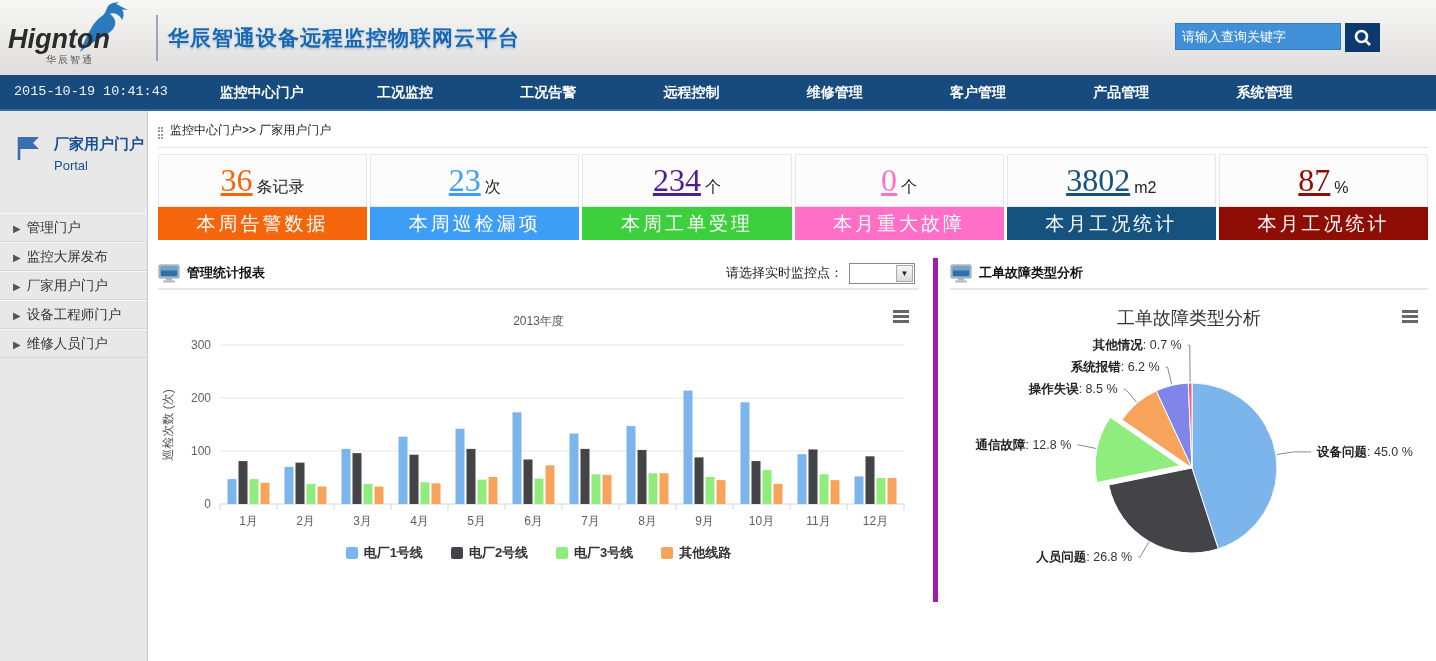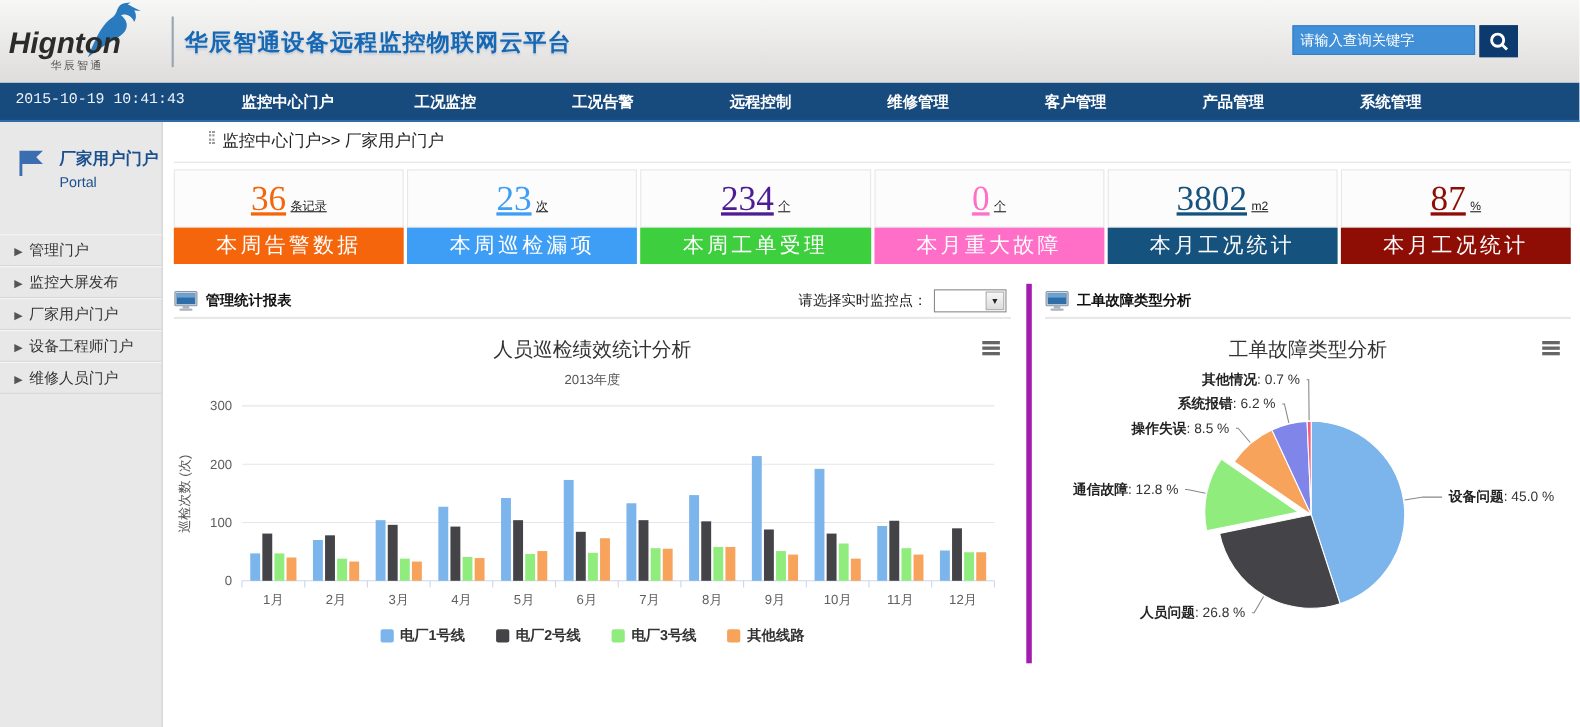--- a/index.html
+++ b/index.html
@@ -39,7 +39,7 @@
   .side-arrow { color:#555; font-size:10px; margin-right:6px; }
 
   .content { flex:1; background:#fff; }
-  .breadcrumb { height:28px; padding:8px 0 0 10px; font-size:15px; color:#222; display:flex; align-items:flex-start;margin-left:32px; }
+  .breadcrumb { height:28px; padding:8px 0 0 10px; font-size:12px; color:#222; display:flex; align-items:flex-end; }
   .crumb-icon { width:5px; height:12px; border-left:2px dotted #9a9a9a; border-right:2px dotted #9a9a9a; margin-right:7px; }
 
   

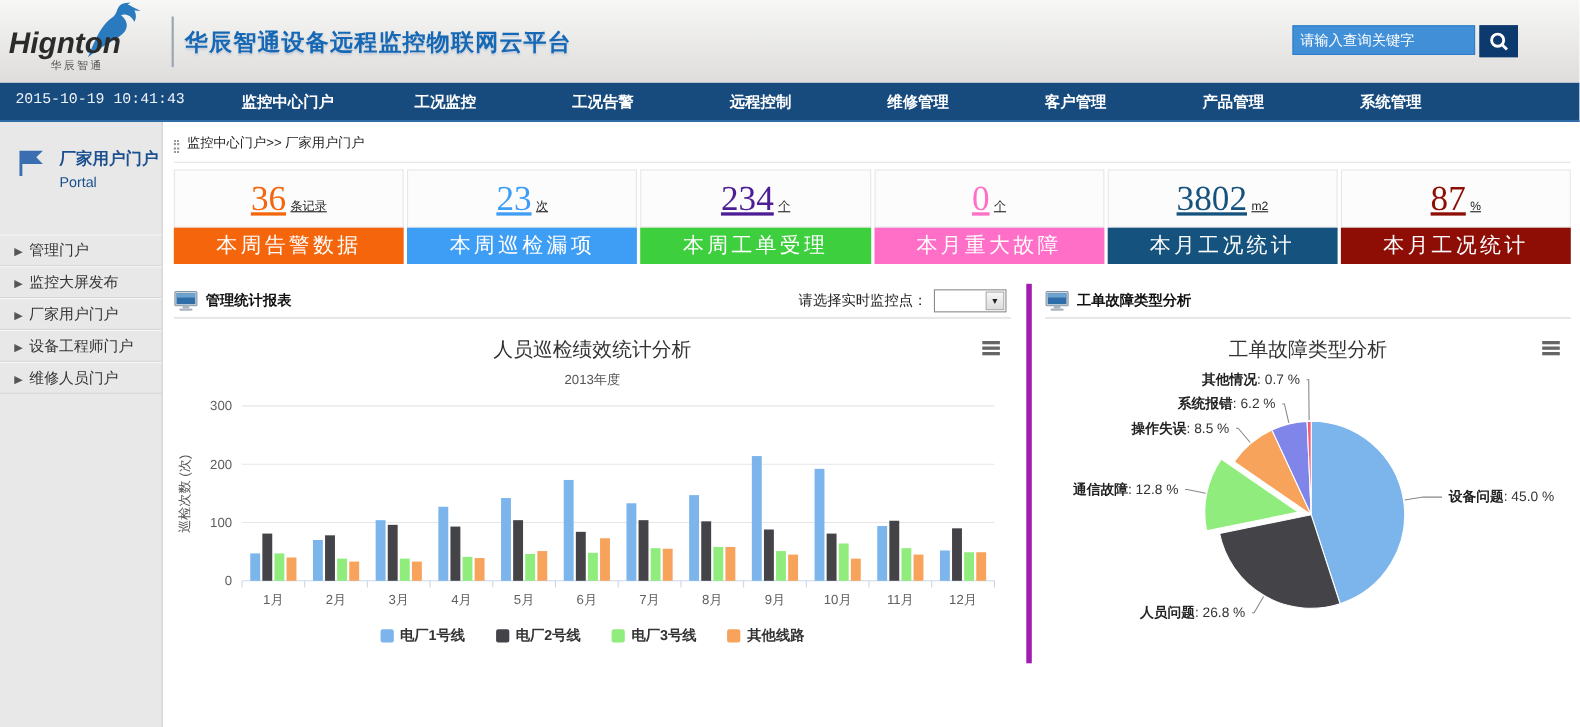--- a/index.html
+++ b/index.html
@@ -47,7 +47,7 @@
   .stat-card { flex:1; }
   .num-box { background:#fcfcfc; border:1px solid #e7e7e7; height:53px; display:flex; align-items:center; justify-content:center; }
   .num { font-family:"Liberation Serif","DejaVu Serif",serif; font-size:32px; text-decoration:underline; cursor:pointer; }
-  .unit { font-size:11px; color:#222; margin-left:4px; margin-top:14px;text-decoration:underline; }
+  .unit { font-size:16px; color:#222; margin-left:4px; margin-top:14px; }
   .stat-bar { height:33px; line-height:33px; color:#fff; font-size:19px; text-align:center; letter-spacing:3px; cursor:pointer; white-space:nowrap; }
 
   

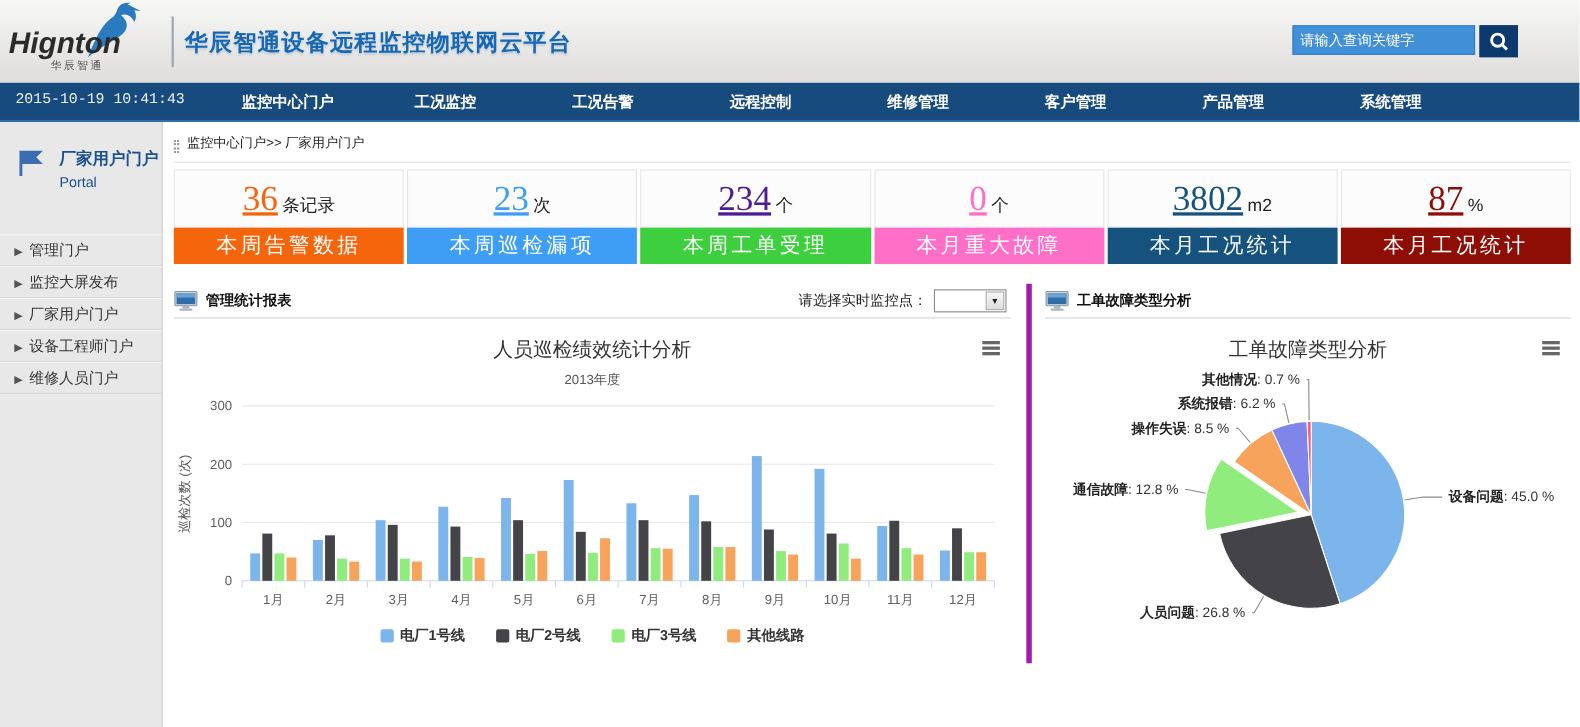--- a/index.html
+++ b/index.html
@@ -206,7 +206,6 @@
           </div>
         </div>
         <div class="chart-head">
-          <div class="chart-title">人员巡检绩效统计分析</div>
           <div class="chart-sub">2013年度</div>
           <div class="hamburger">
               <span></span>

